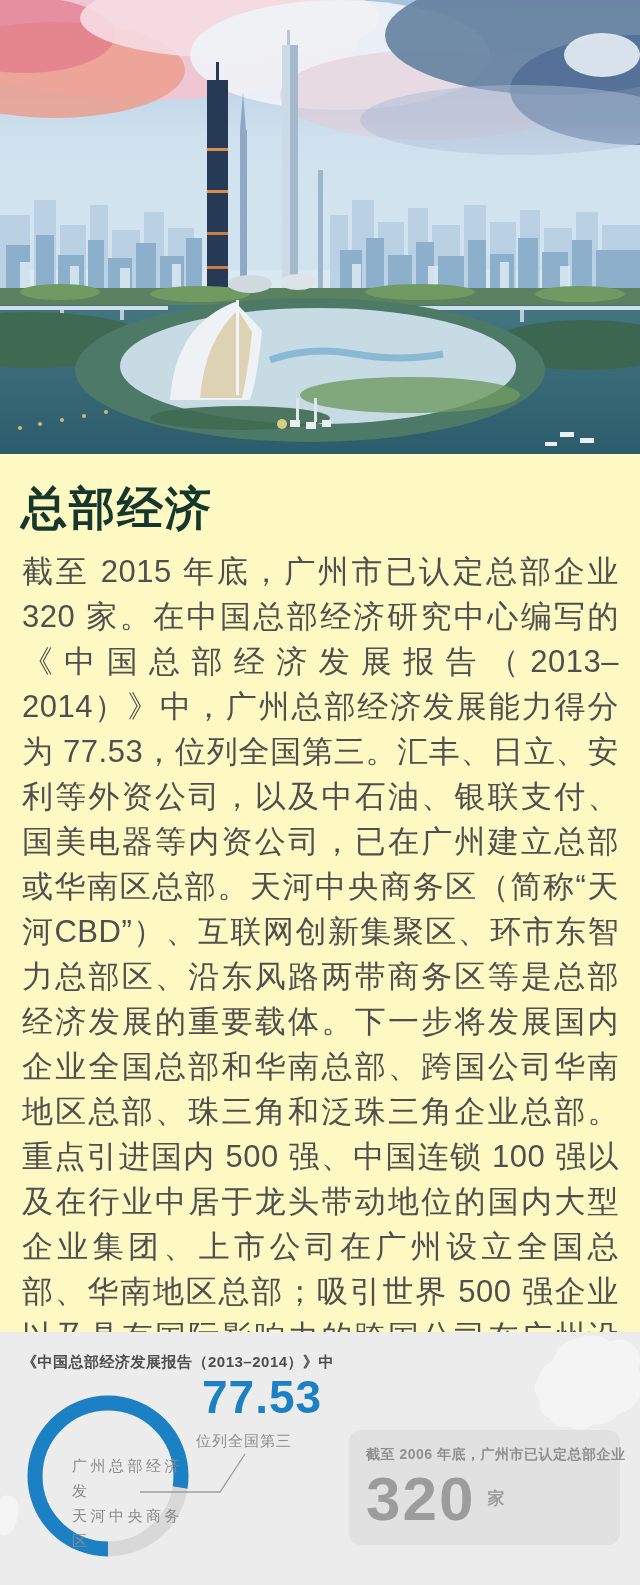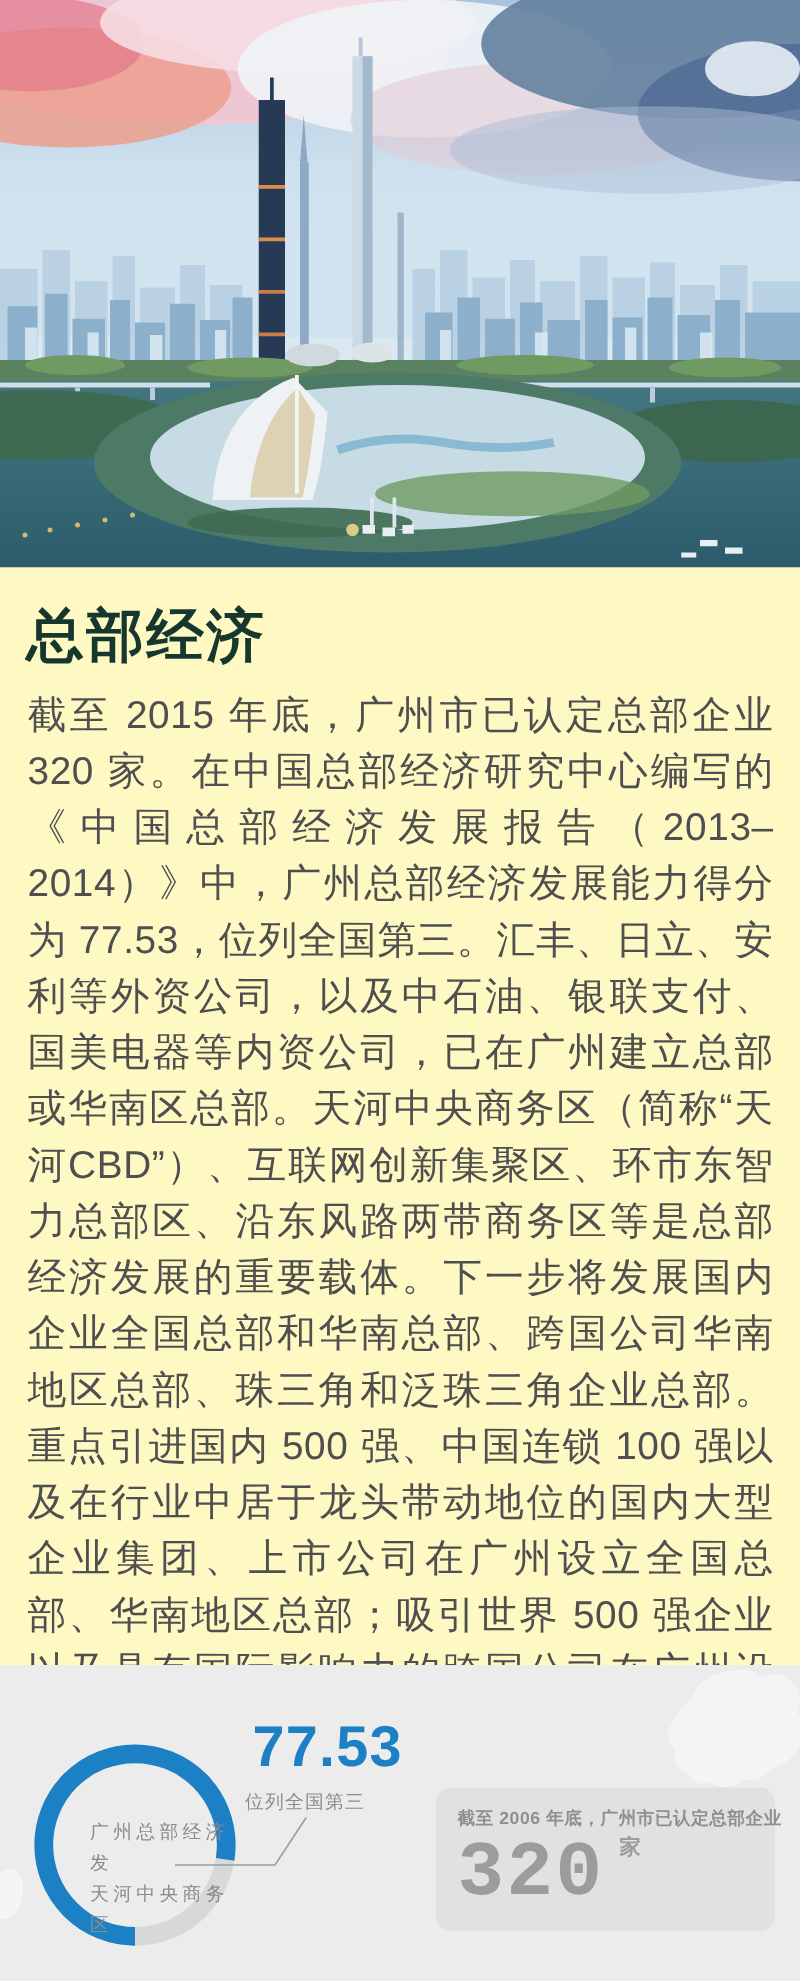--- a/index.html
+++ b/index.html
@@ -219,6 +219,7 @@
     </svg>
     <div class="wm-left"></div>
 
+    <div class="report-caption">《中国总部经济发展报告（2013–2014）》中</div>
 
     <div class="donut-wrap">
       <svg width="162" height="162" viewBox="0 0 162 162">

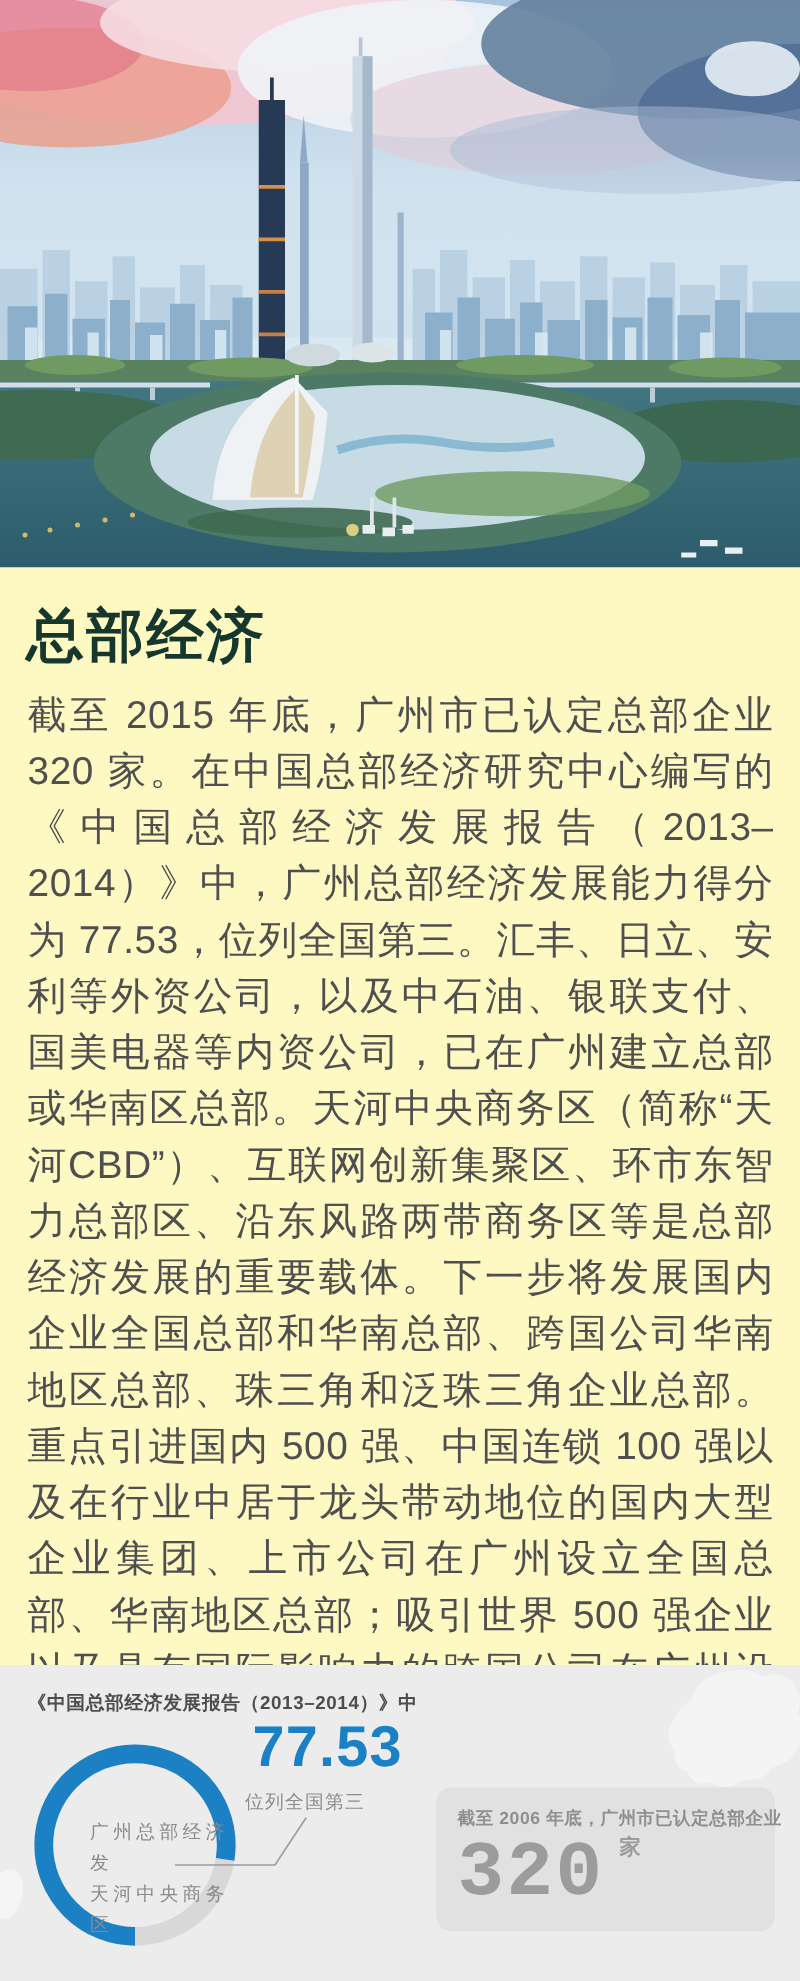--- a/index.html
+++ b/index.html
@@ -49,7 +49,7 @@
     background:#e1e1e1;border-radius:12px;box-sizing:border-box;padding:16px 17px 0 17px;
   }
   .stat-caption{font-size:14px;font-weight:bold;color:#8f8f8f;letter-spacing:0.5px;white-space:nowrap;}
-  .stat-row{display:flex;align-items:flex-start;margin-top:2px;font-family:Liberation Mono, monospace;}
+  .stat-row{display:flex;align-items:center;margin-top:2px;}
   .stat-value{font-size:62px;font-weight:bold;color:#9c9c9c;line-height:1.05;letter-spacing:2px;}
   .stat-unit{font-size:17px;font-weight:bold;color:#9c9c9c;margin-left:12px;}
 </style>

